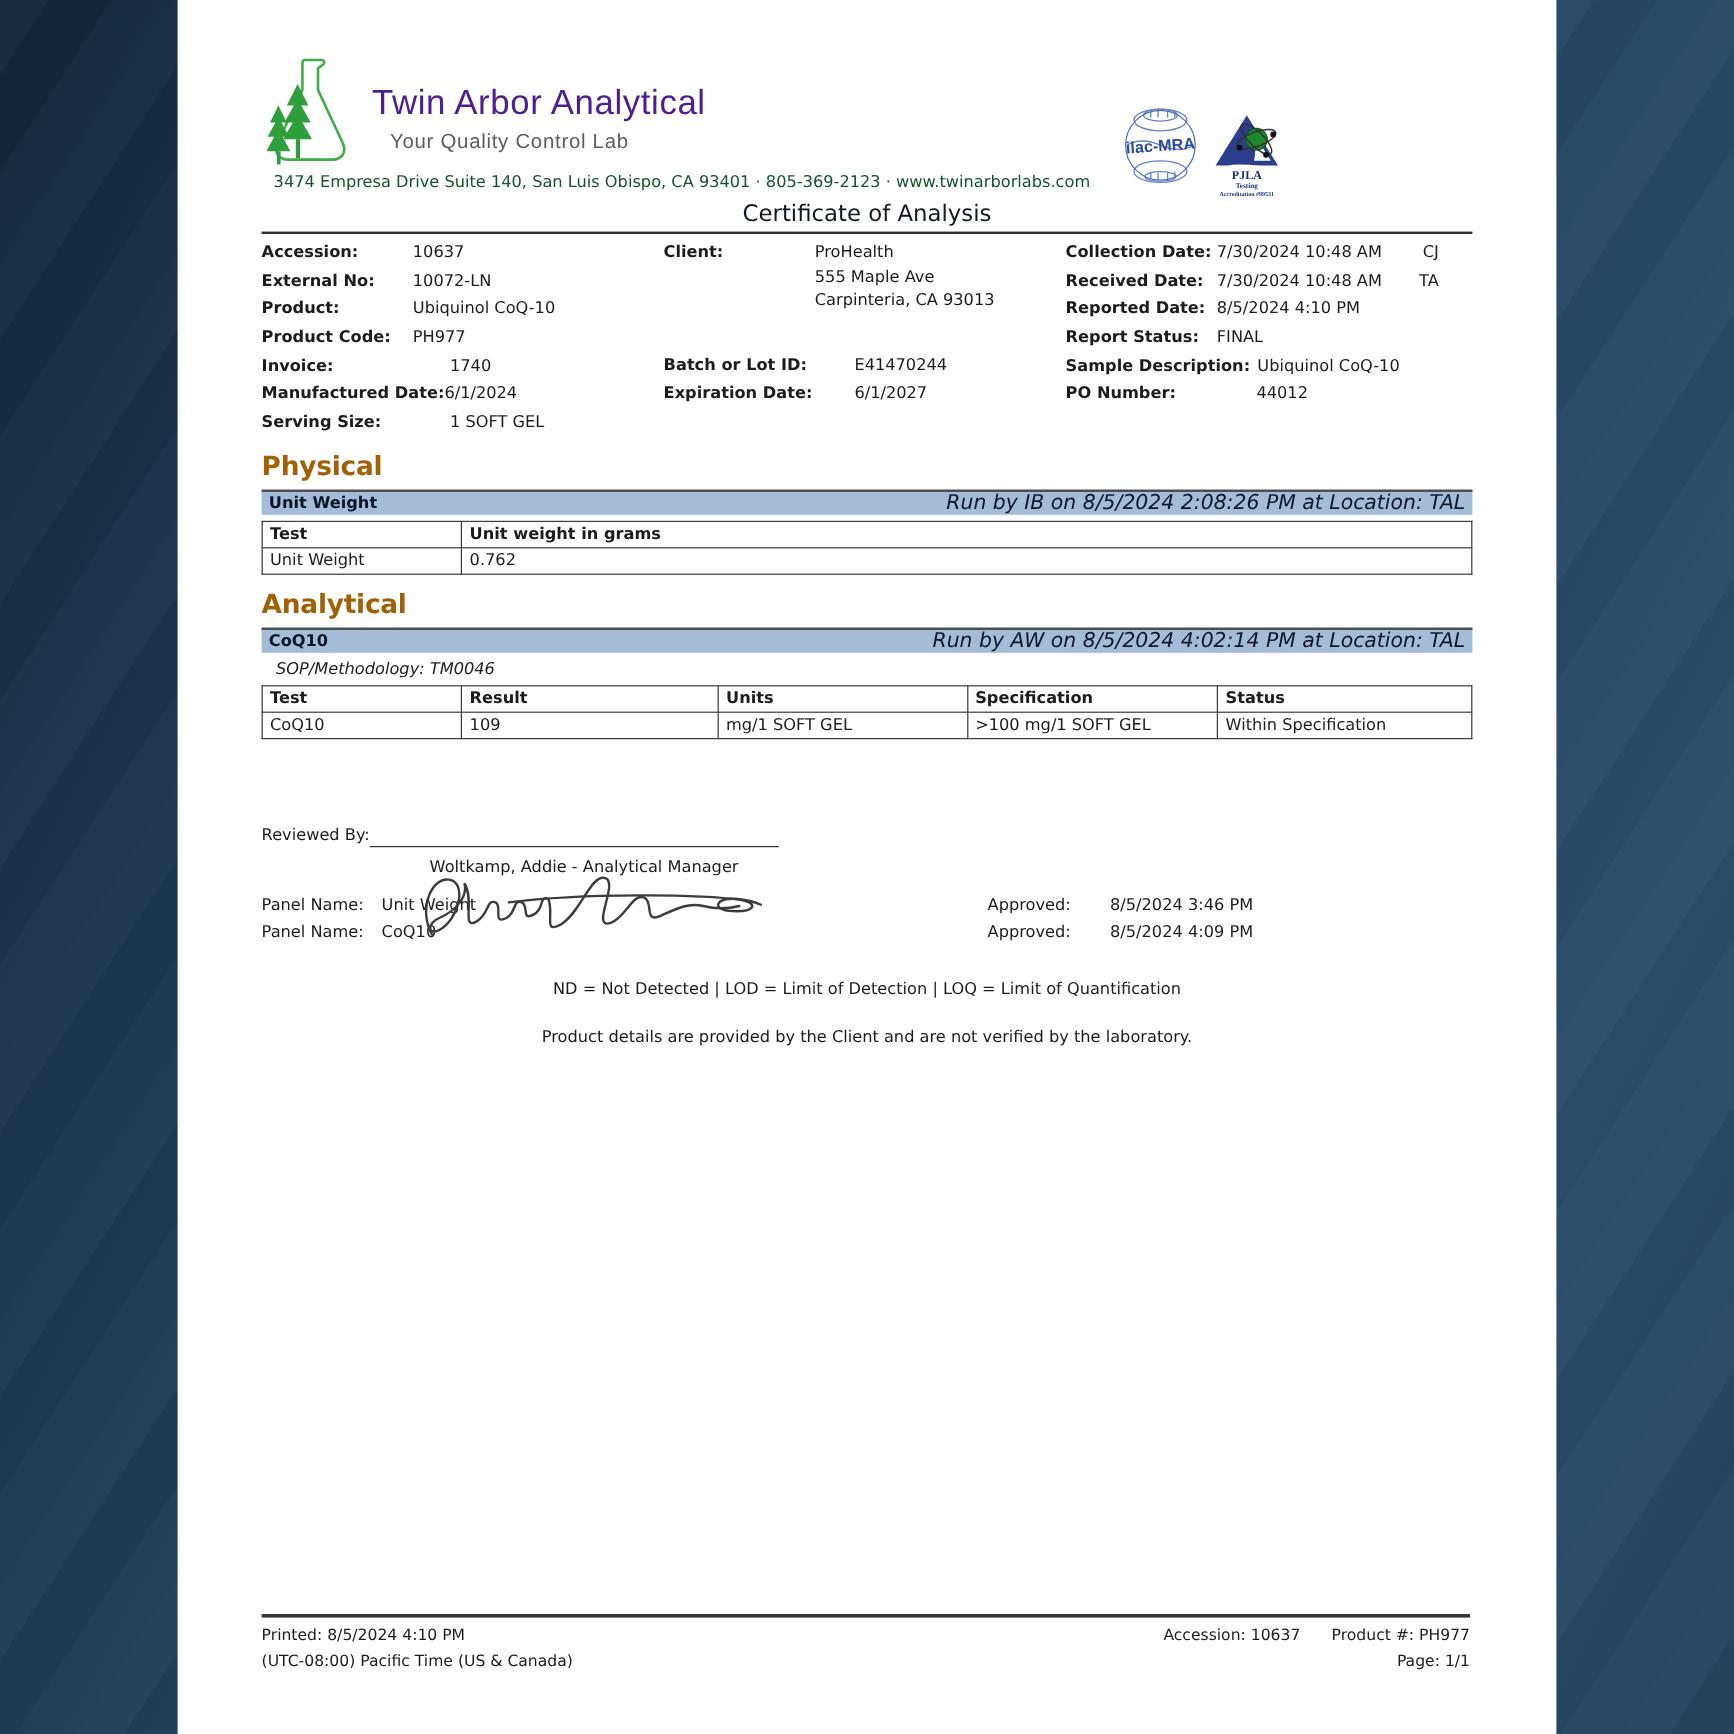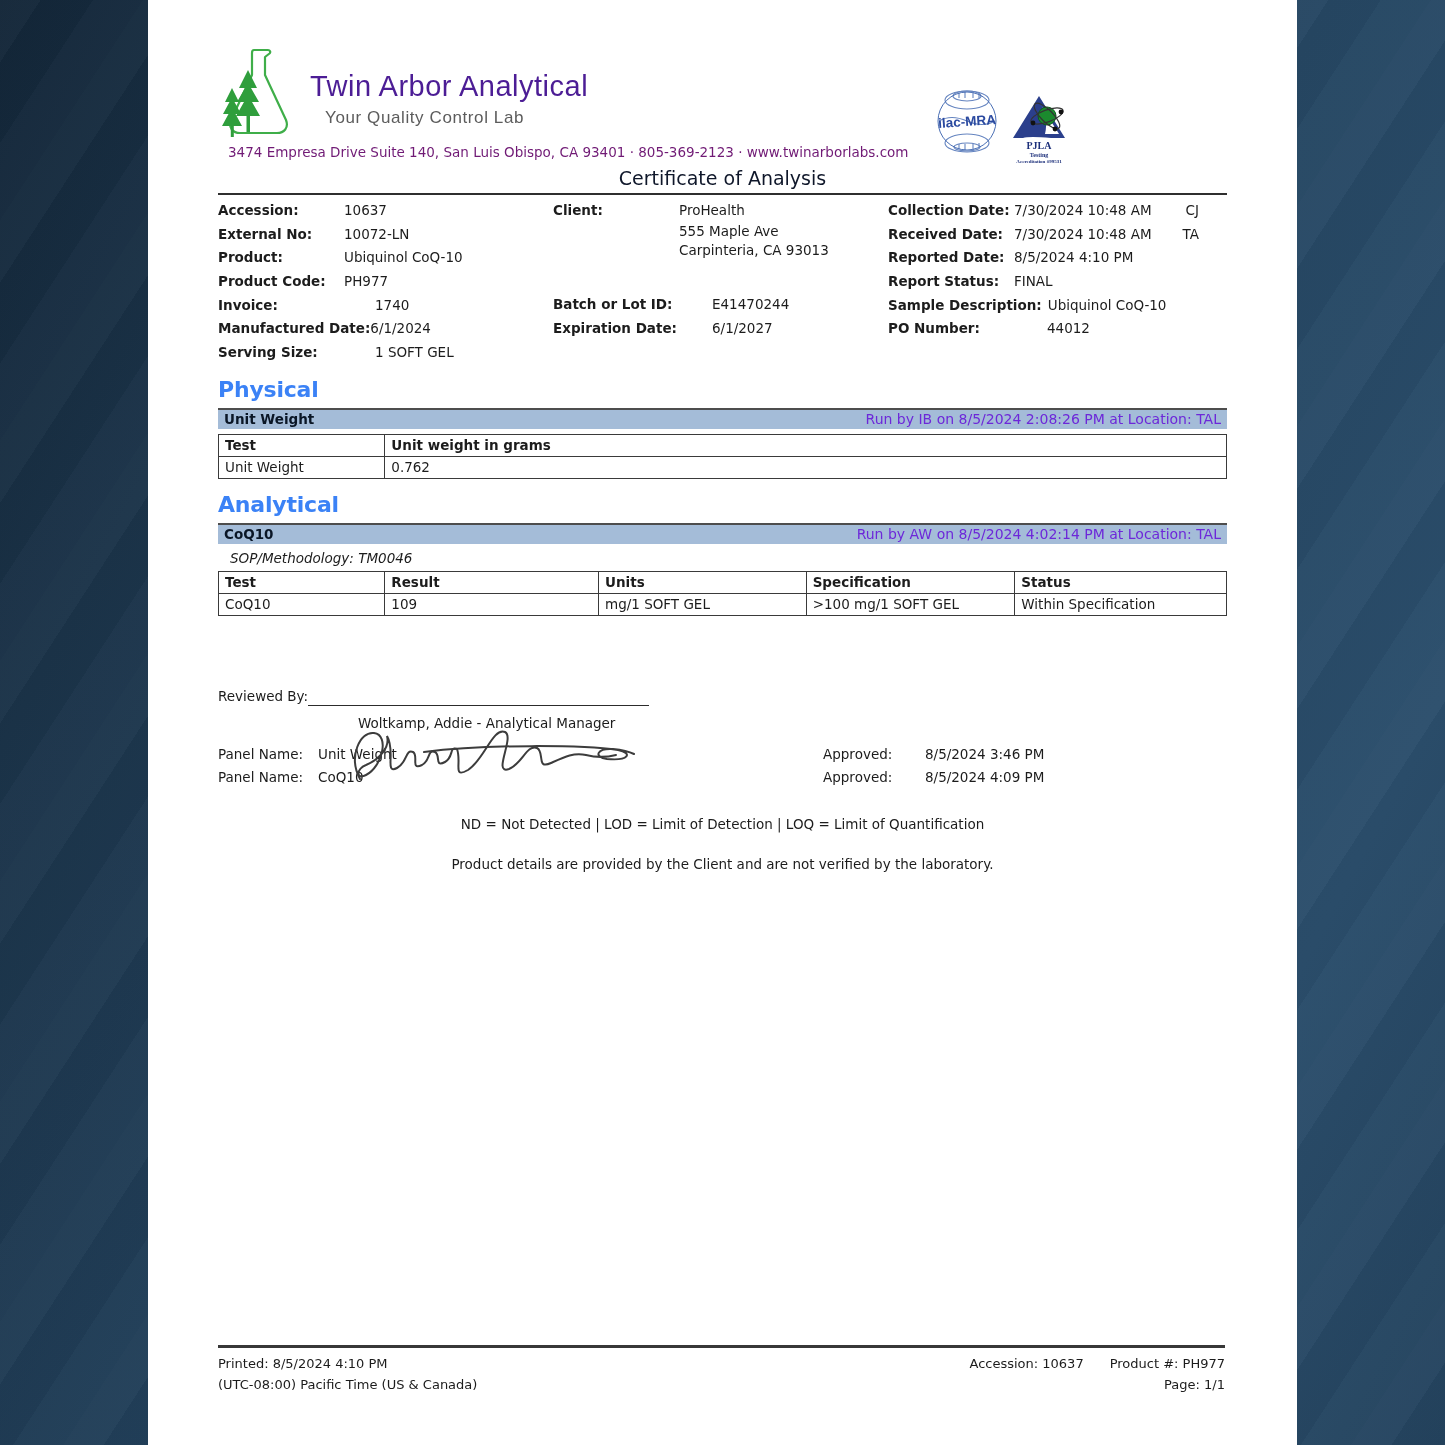--- a/index.html
+++ b/index.html
@@ -44,7 +44,7 @@
     font-size: 17px; color: #5c5c5c; margin-top: 5px; margin-left: 15px;
     letter-spacing: 0.6px;
   }
-  .address-line { font-size: 13.5px; color: #701a75; margin-top: 4px; padding-left: 10px; }
+  .address-line { font-size: 13.5px; color: #14532d; margin-top: 4px; padding-left: 10px; }
   .cert-logos { position: absolute; top: 88px; right: 228px; display: flex; gap: 10px; align-items: flex-start; }
 
   .doc-title { text-align: center; font-size: 19px; color: #0f172a; margin-top: 7px; }

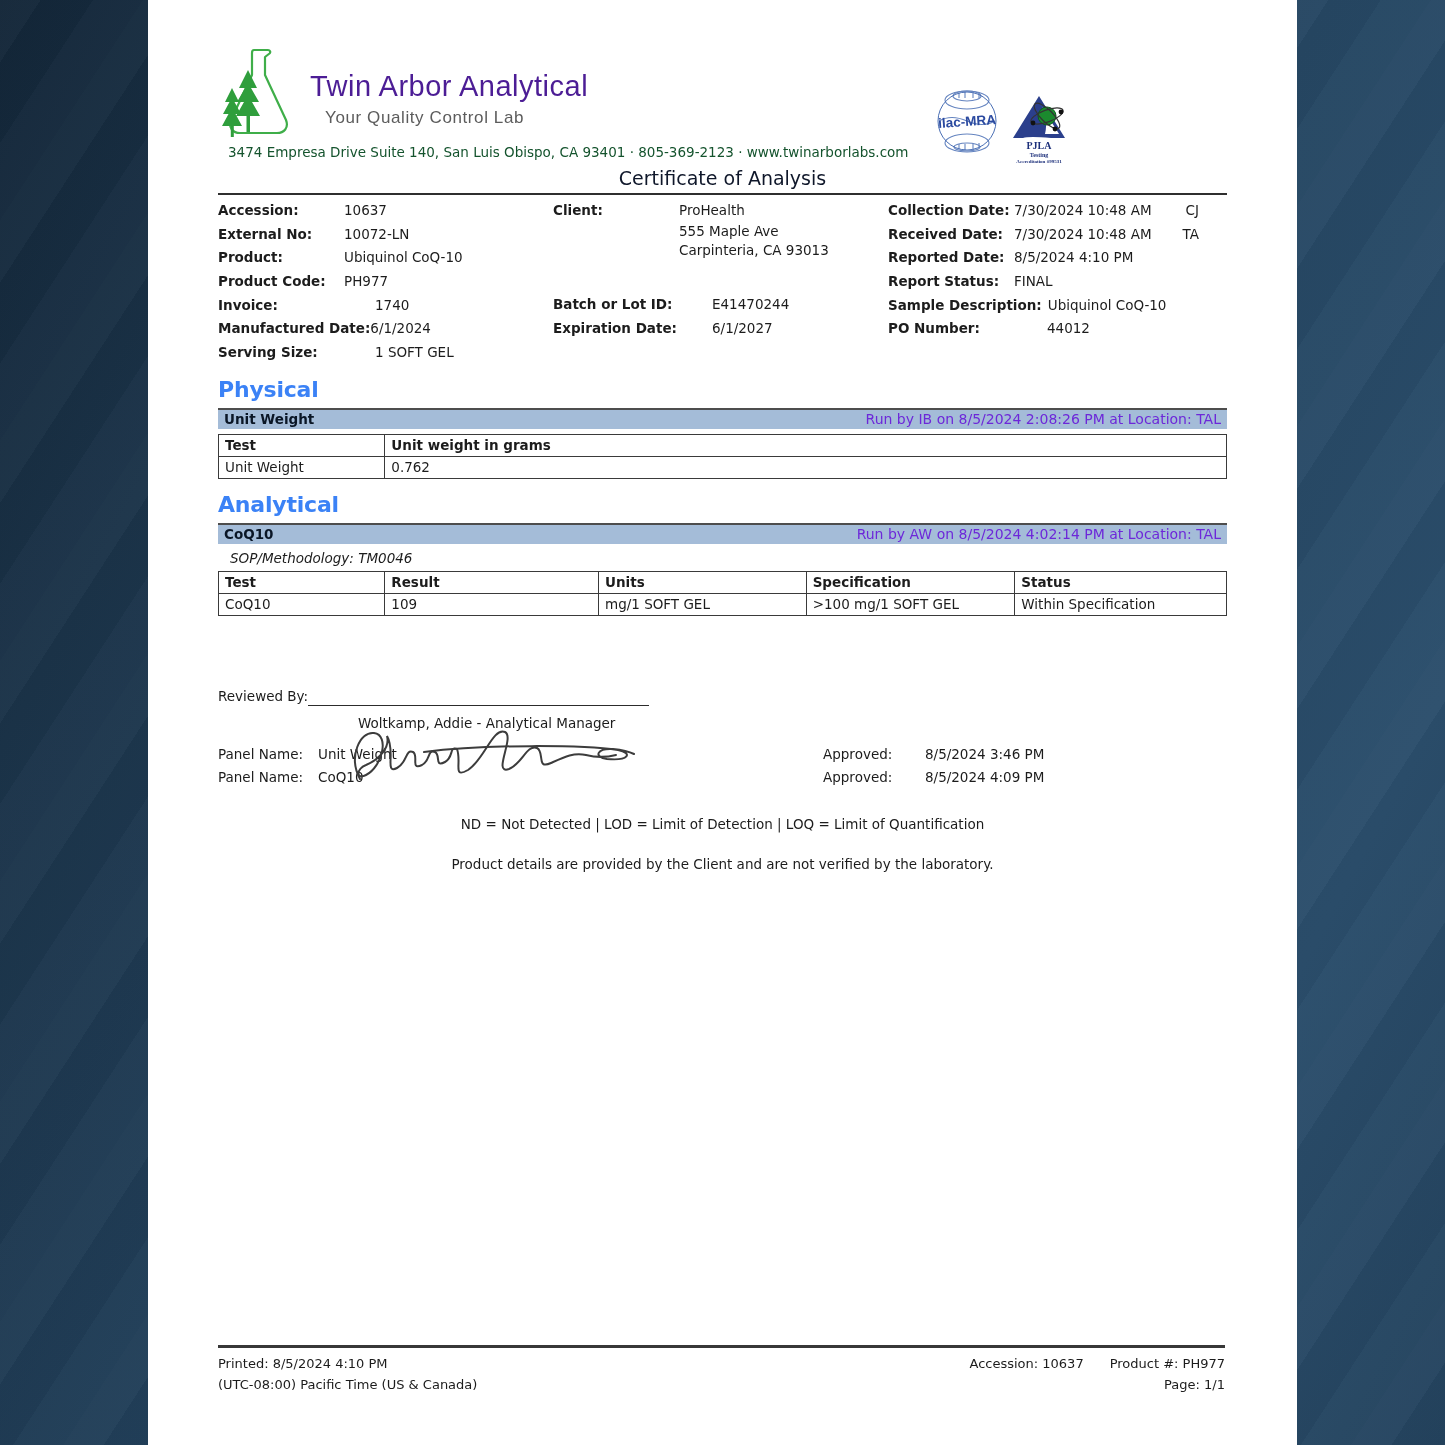--- a/index.html
+++ b/index.html
@@ -68,7 +68,7 @@
 
   
   .section-heading {
-    font-size: 22px; font-weight: bold; color: #3b82f6;
+    font-size: 22px; font-weight: bold; color: #a16207;
     margin-top: 13px; margin-bottom: 6px; letter-spacing: -0.2px;
   }
   .blue-bar {

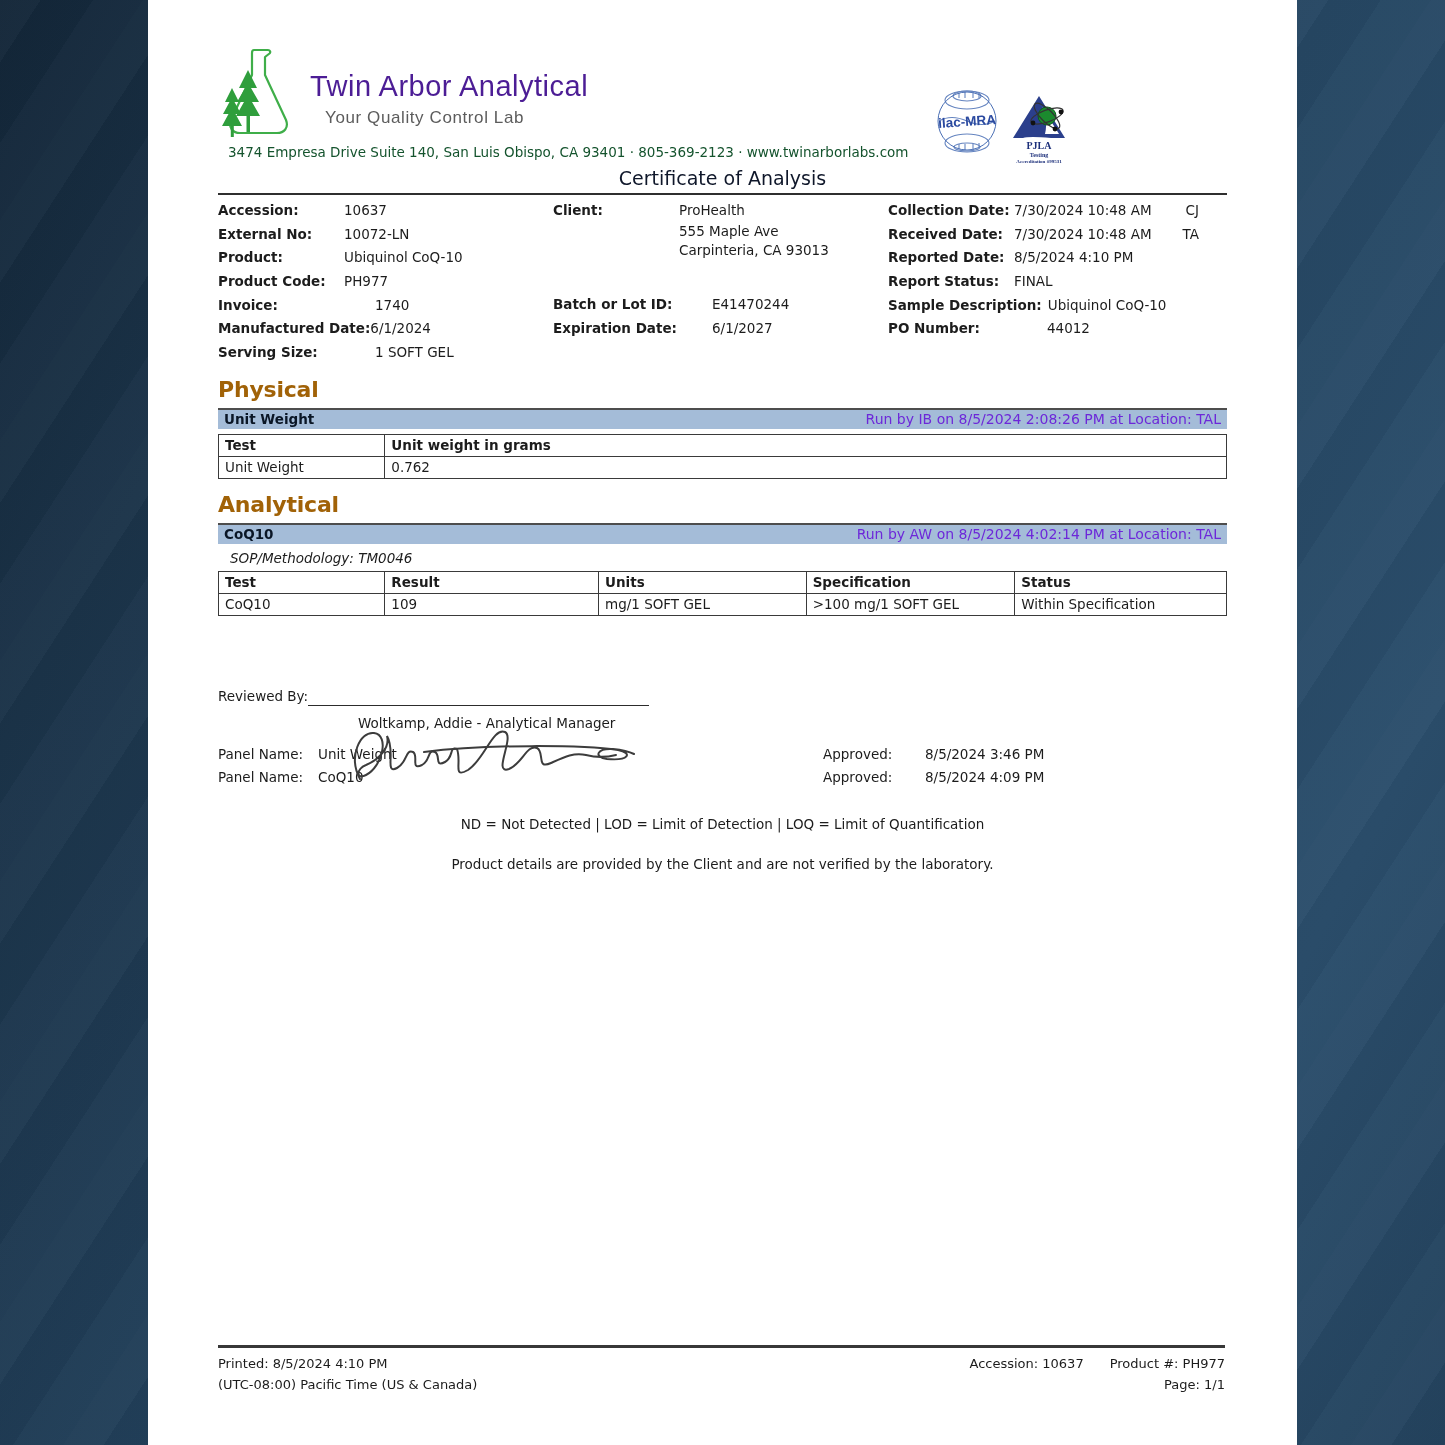--- a/index.html
+++ b/index.html
@@ -77,7 +77,7 @@
     height: 21px; padding: 0 6px;
   }
   .blue-bar .bar-title { font-weight: bold; font-size: 13.5px; color: #0a1626; }
-  .blue-bar .bar-run { font-size: 14px; color: #6d28d9; }
+  .blue-bar .bar-run { font-style: italic; font-size: 17px; color: #0f172a; }
   .sop-line { font-style: italic; font-size: 13.5px; color: #1c1c1c; margin: 6px 0 5px 12px; }
   table.data { border-collapse: collapse; width: 100%; font-size: 13.5px; }
   .ph-table { margin-top: 5px; }

